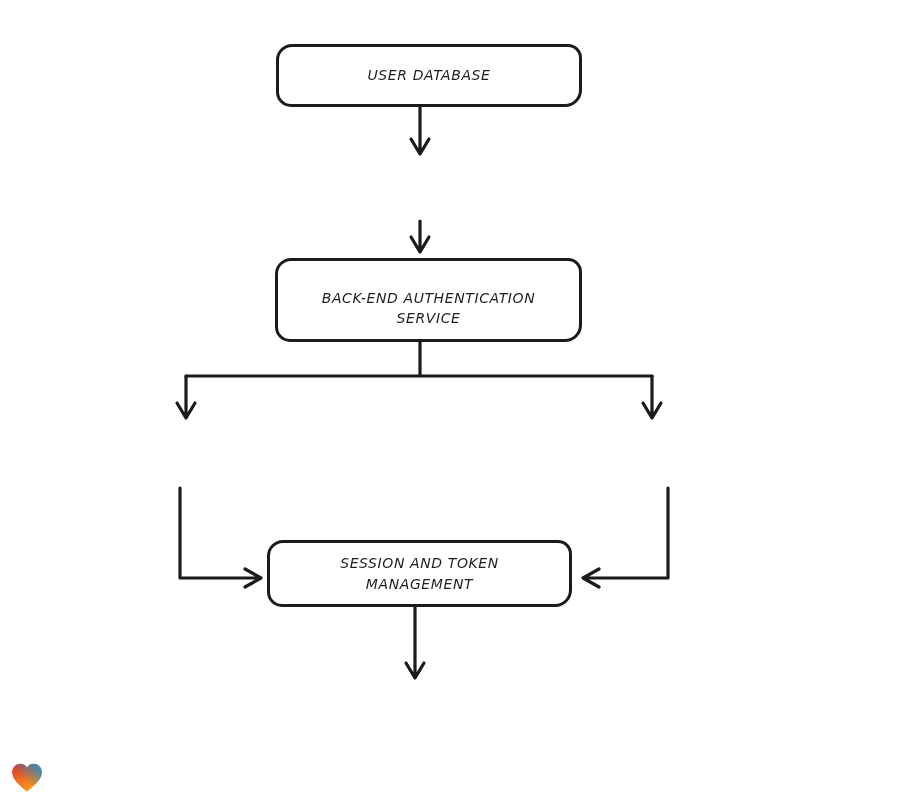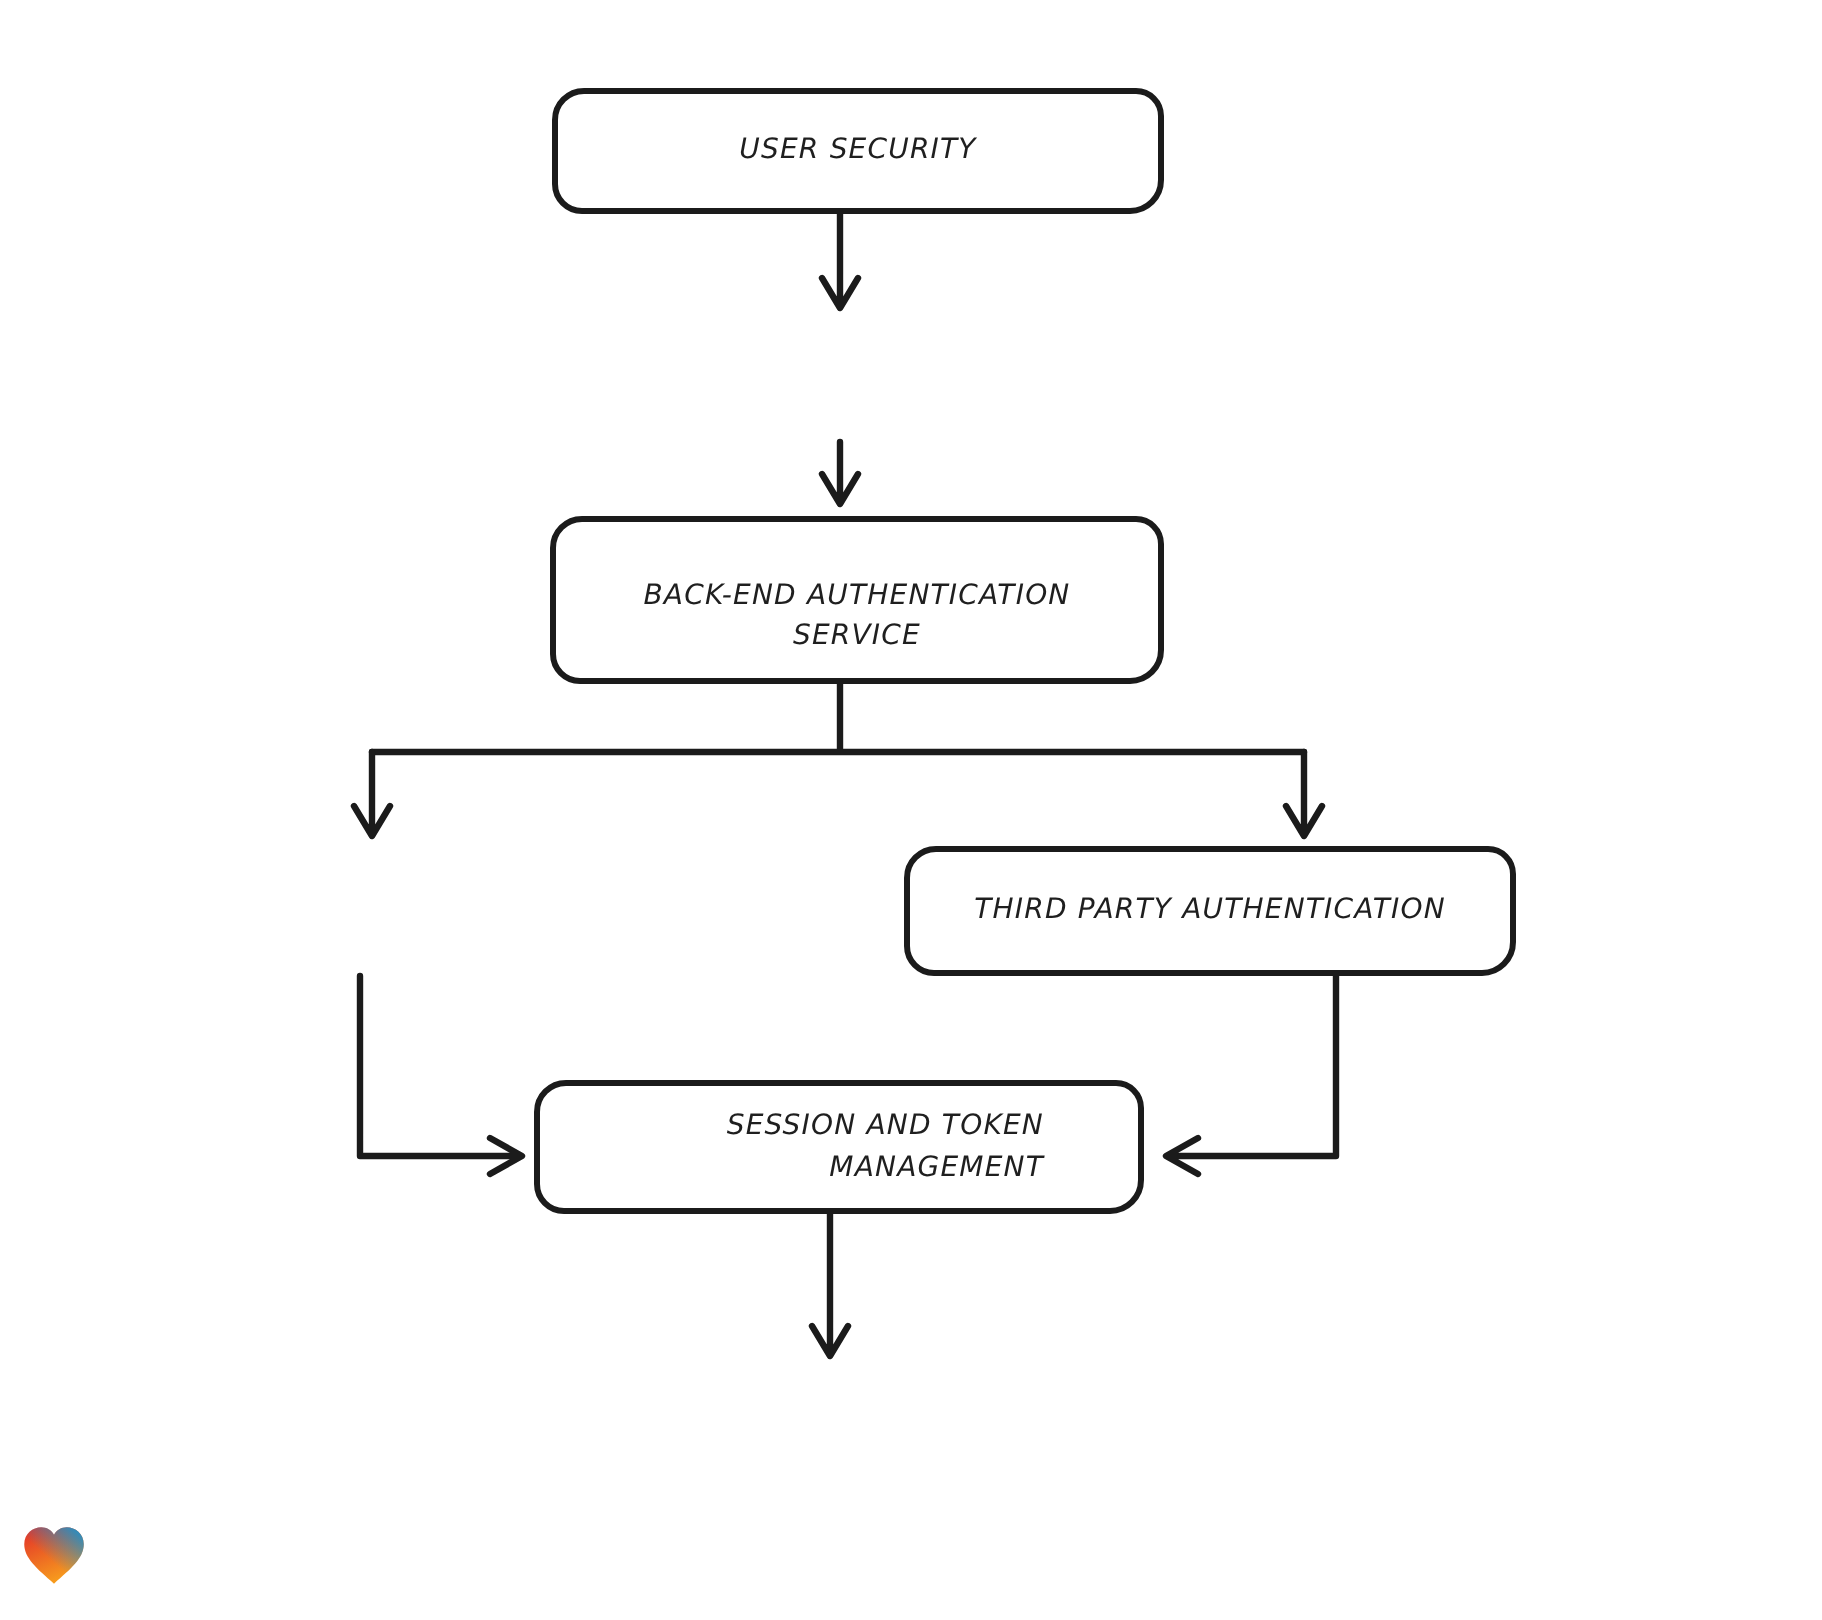--- a/index.html
+++ b/index.html
@@ -94,7 +94,7 @@
   </svg>
 
   <div class="node n-ui">
-    <span>USER SECURITY</span>
+    <span>USER DATABASE</span>
   </div>
 
 

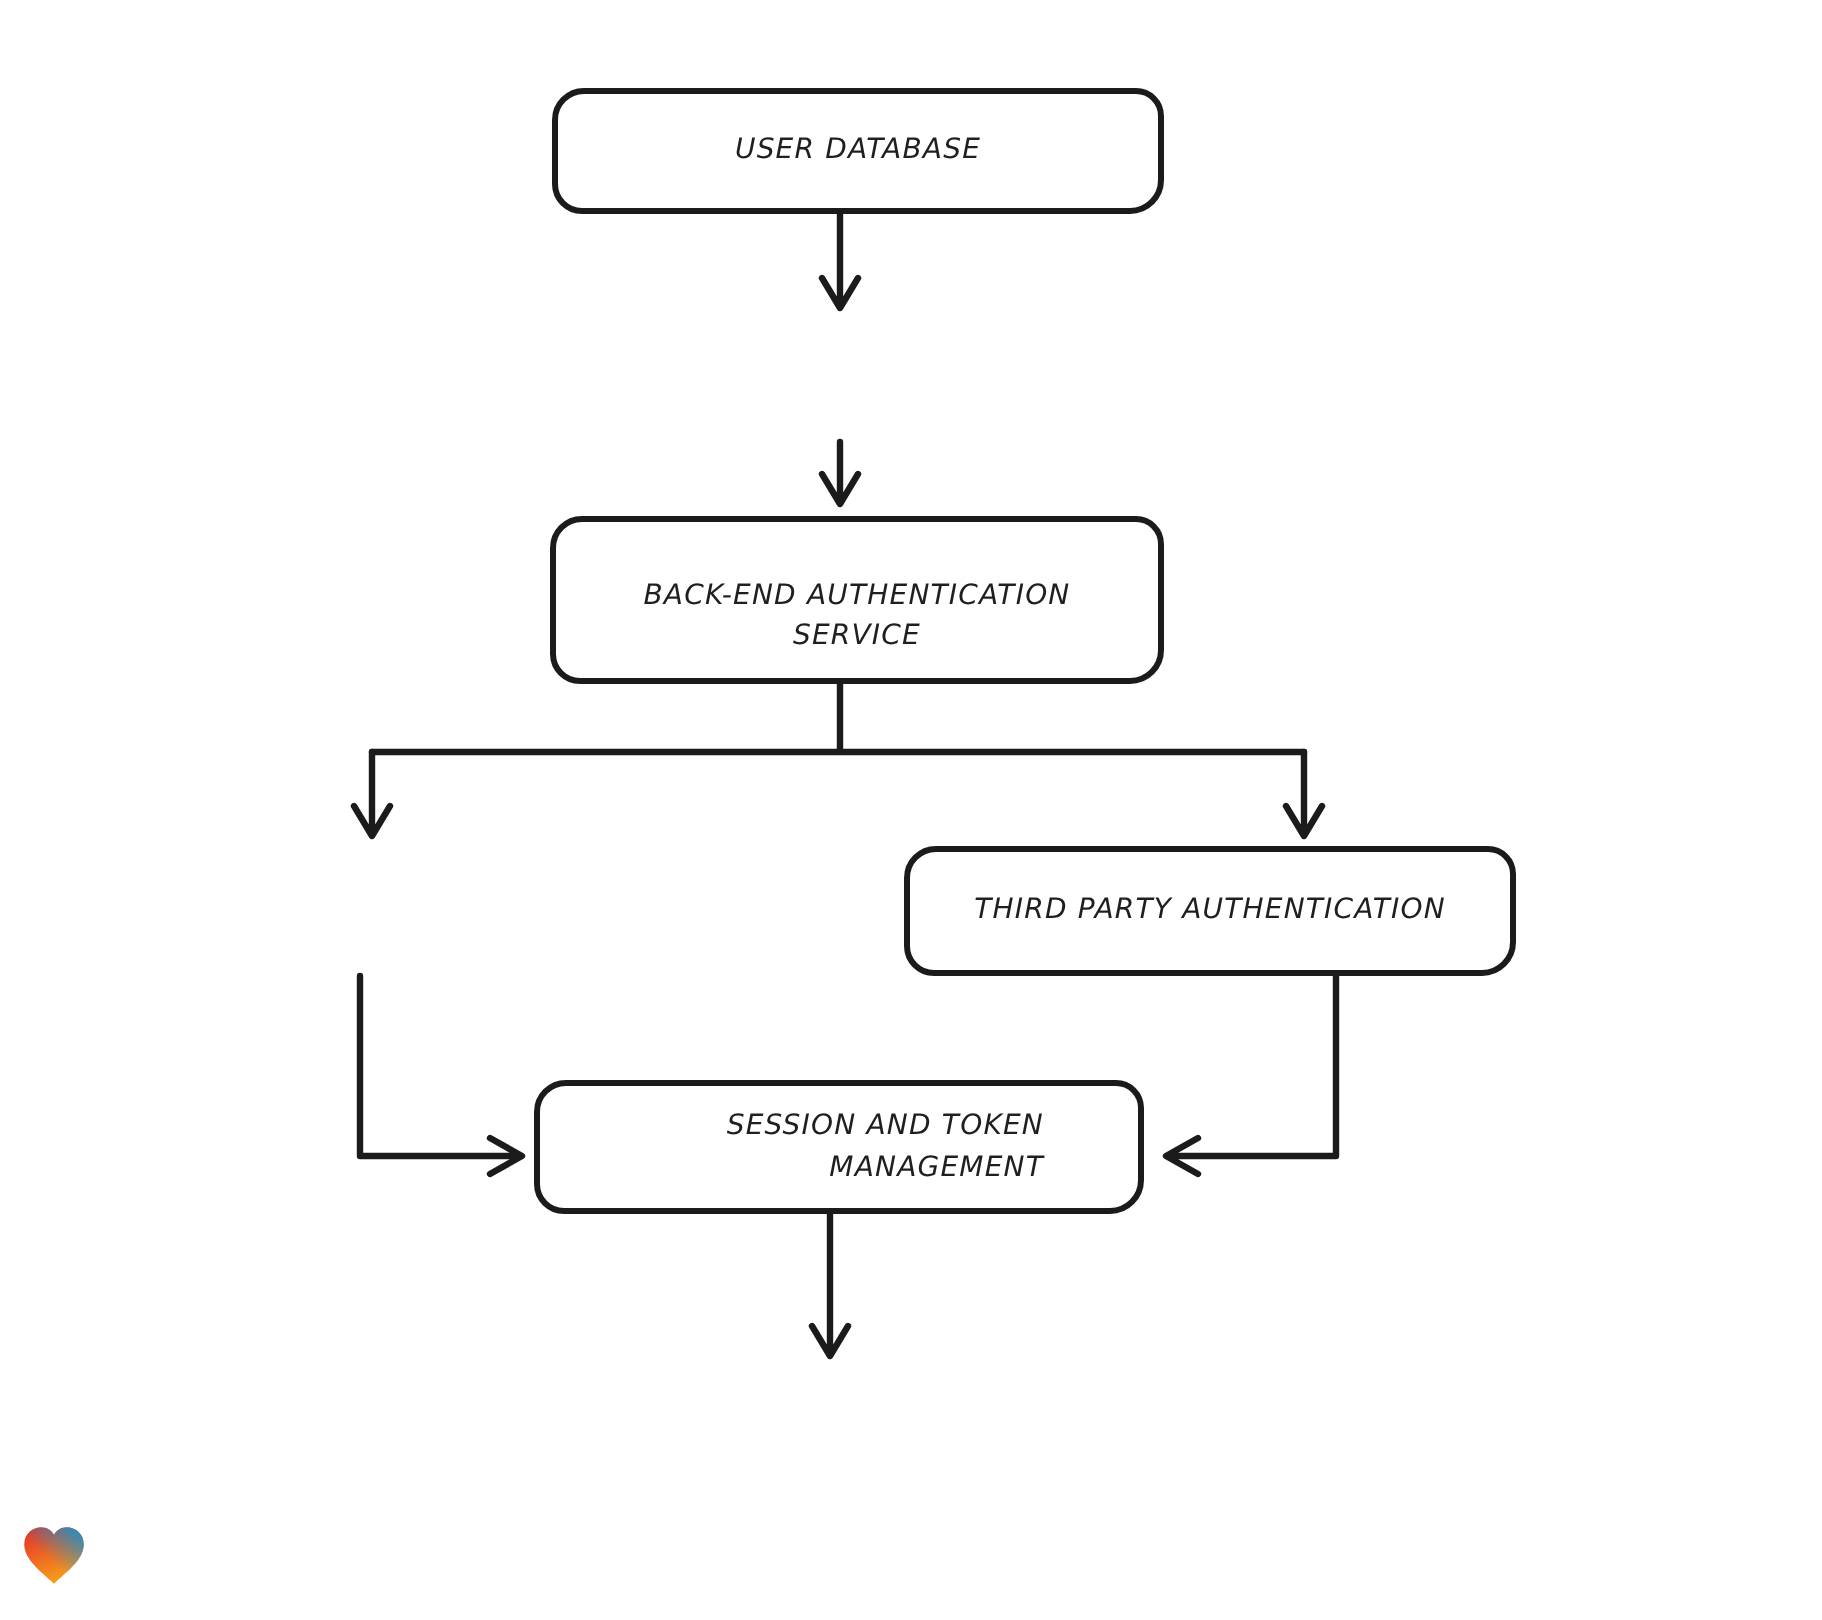--- a/index.html
+++ b/index.html
@@ -103,9 +103,6 @@
   </div>
 
 
-  <div class="node n-tpa">
-    <span>THIRD PARTY AUTHENTICATION</span>
-  </div>
 
   <div class="node n-stm wrap">
     <span>SESSION AND TOKEN MANAGEMENT</span>

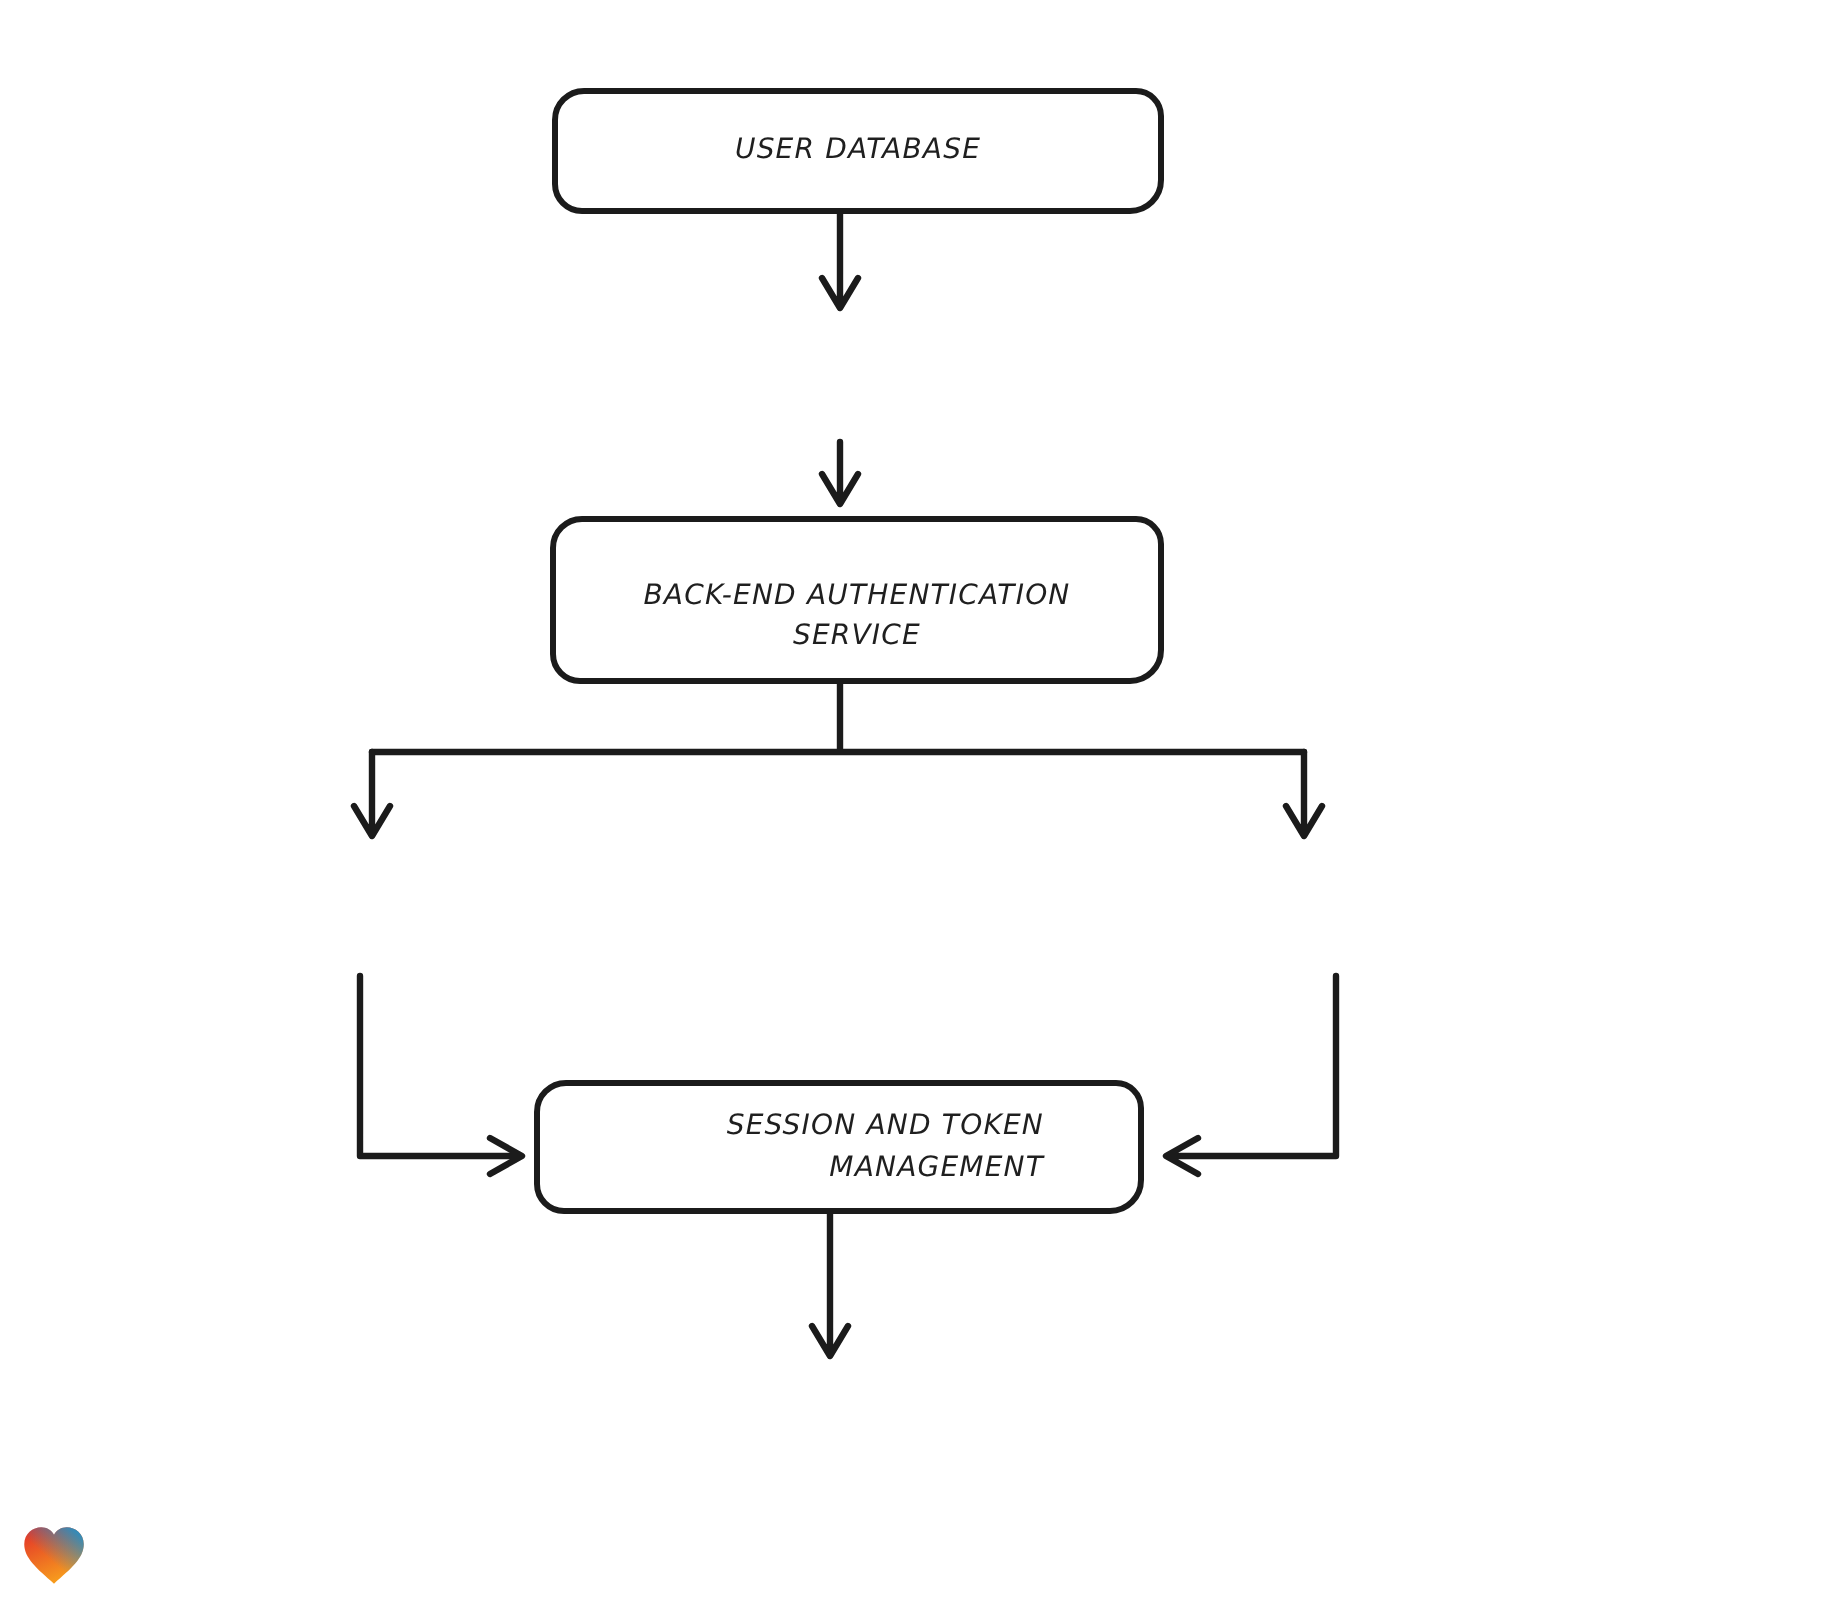--- a/index.html
+++ b/index.html
@@ -58,7 +58,7 @@
   .n-be span  { max-width: 250px; margin-top: 16px; }
   .n-db  { left: 65px;  top: 423px; width: 307px; height: 65px; }
   .n-tpa { left: 452px; top: 423px; width: 306px; height: 65px; }
-  .n-stm { left: 267px; top: 540px; width: 305px; height: 67px; text-align: right; }
+  .n-stm { left: 267px; top: 540px; width: 305px; height: 67px; }
   .n-stm span { max-width: 205px; }
   .n-sec { left: 269px; top: 685px; width: 306px; height: 63px; }
   .logo {

